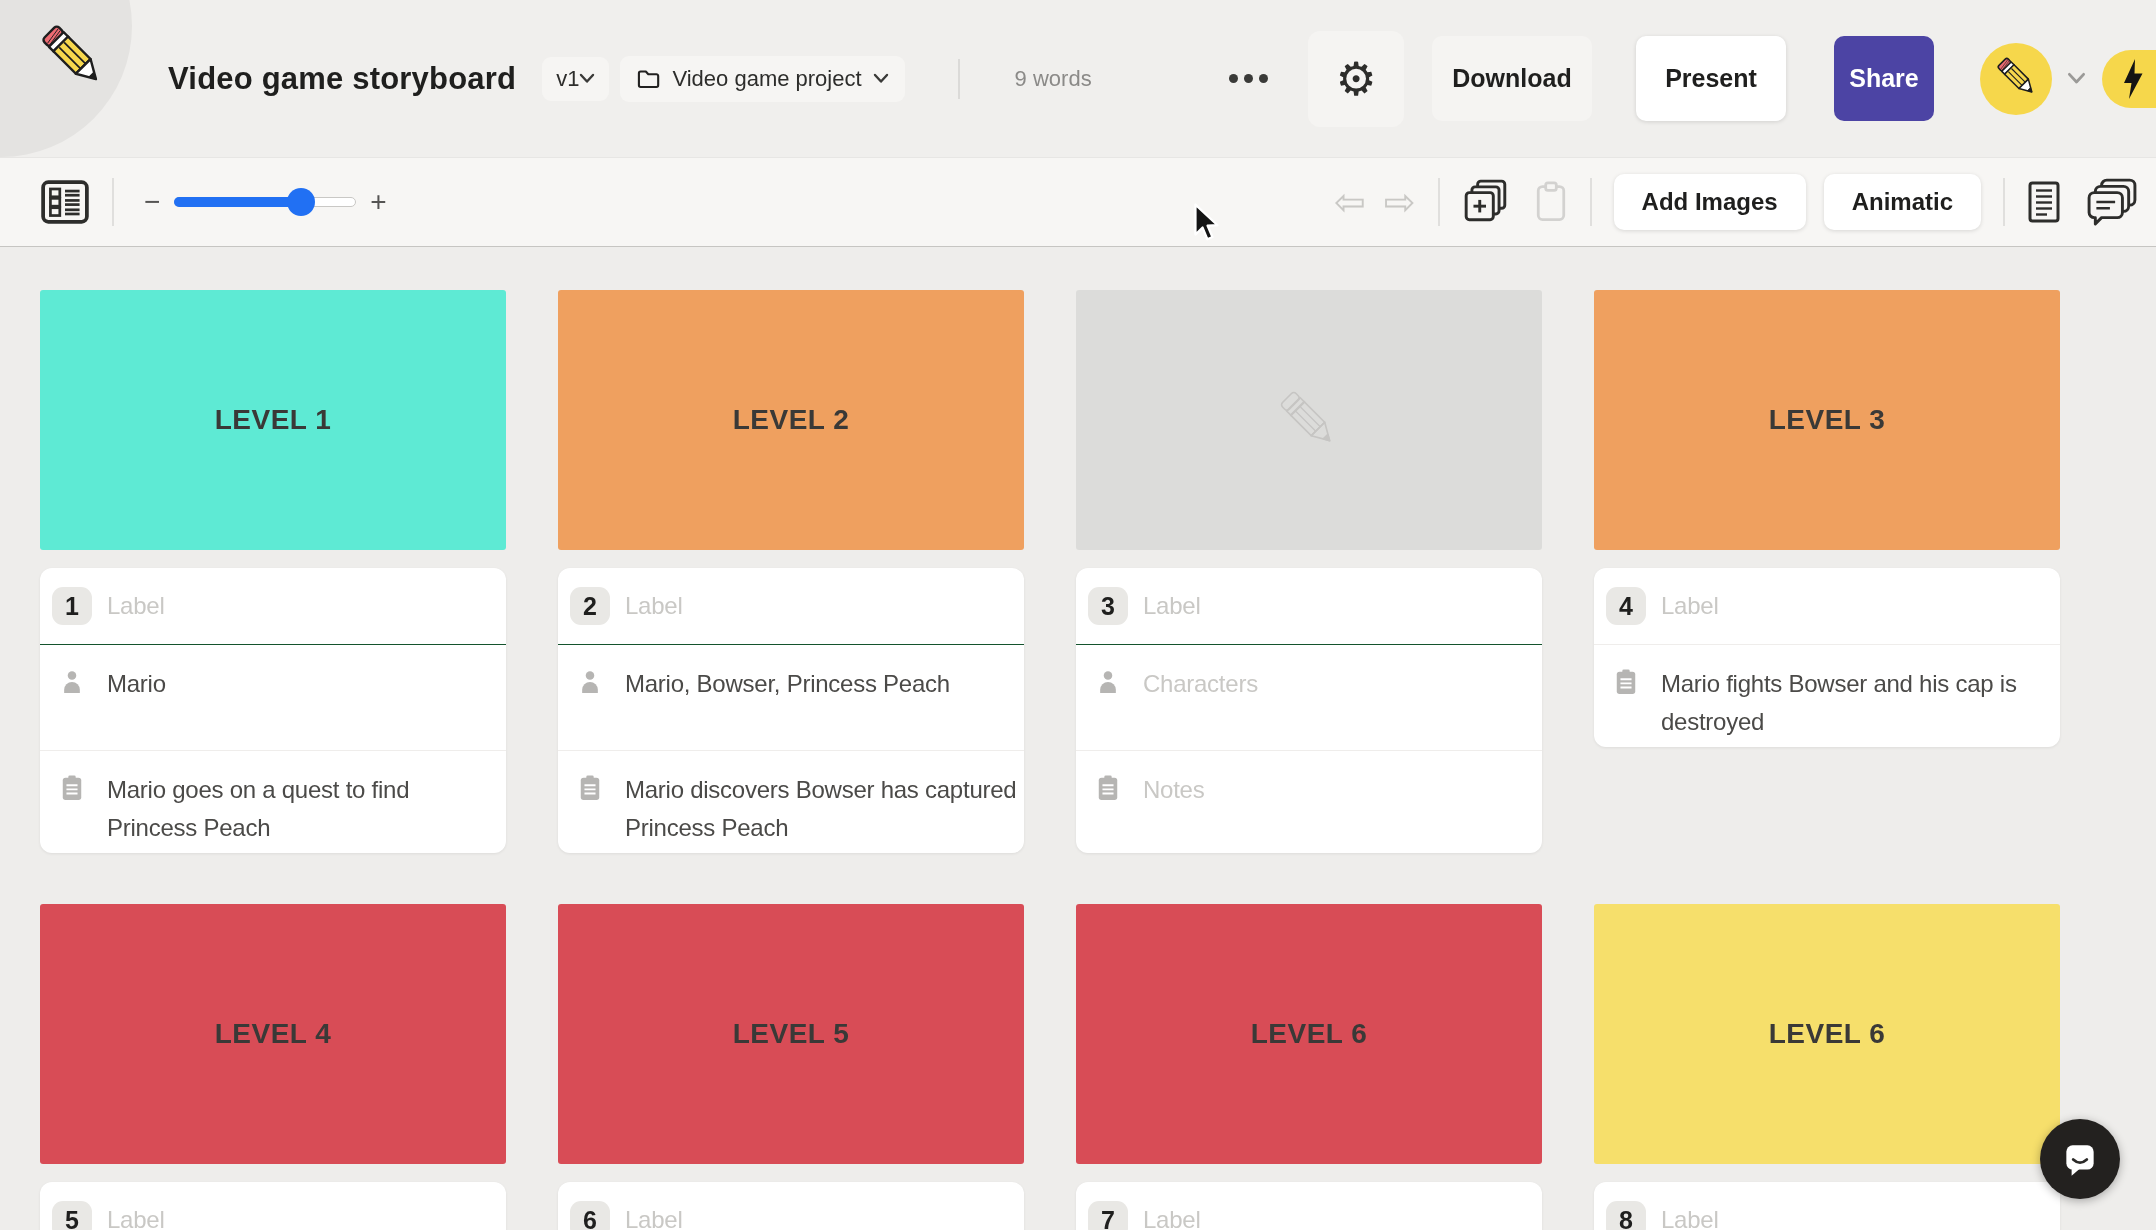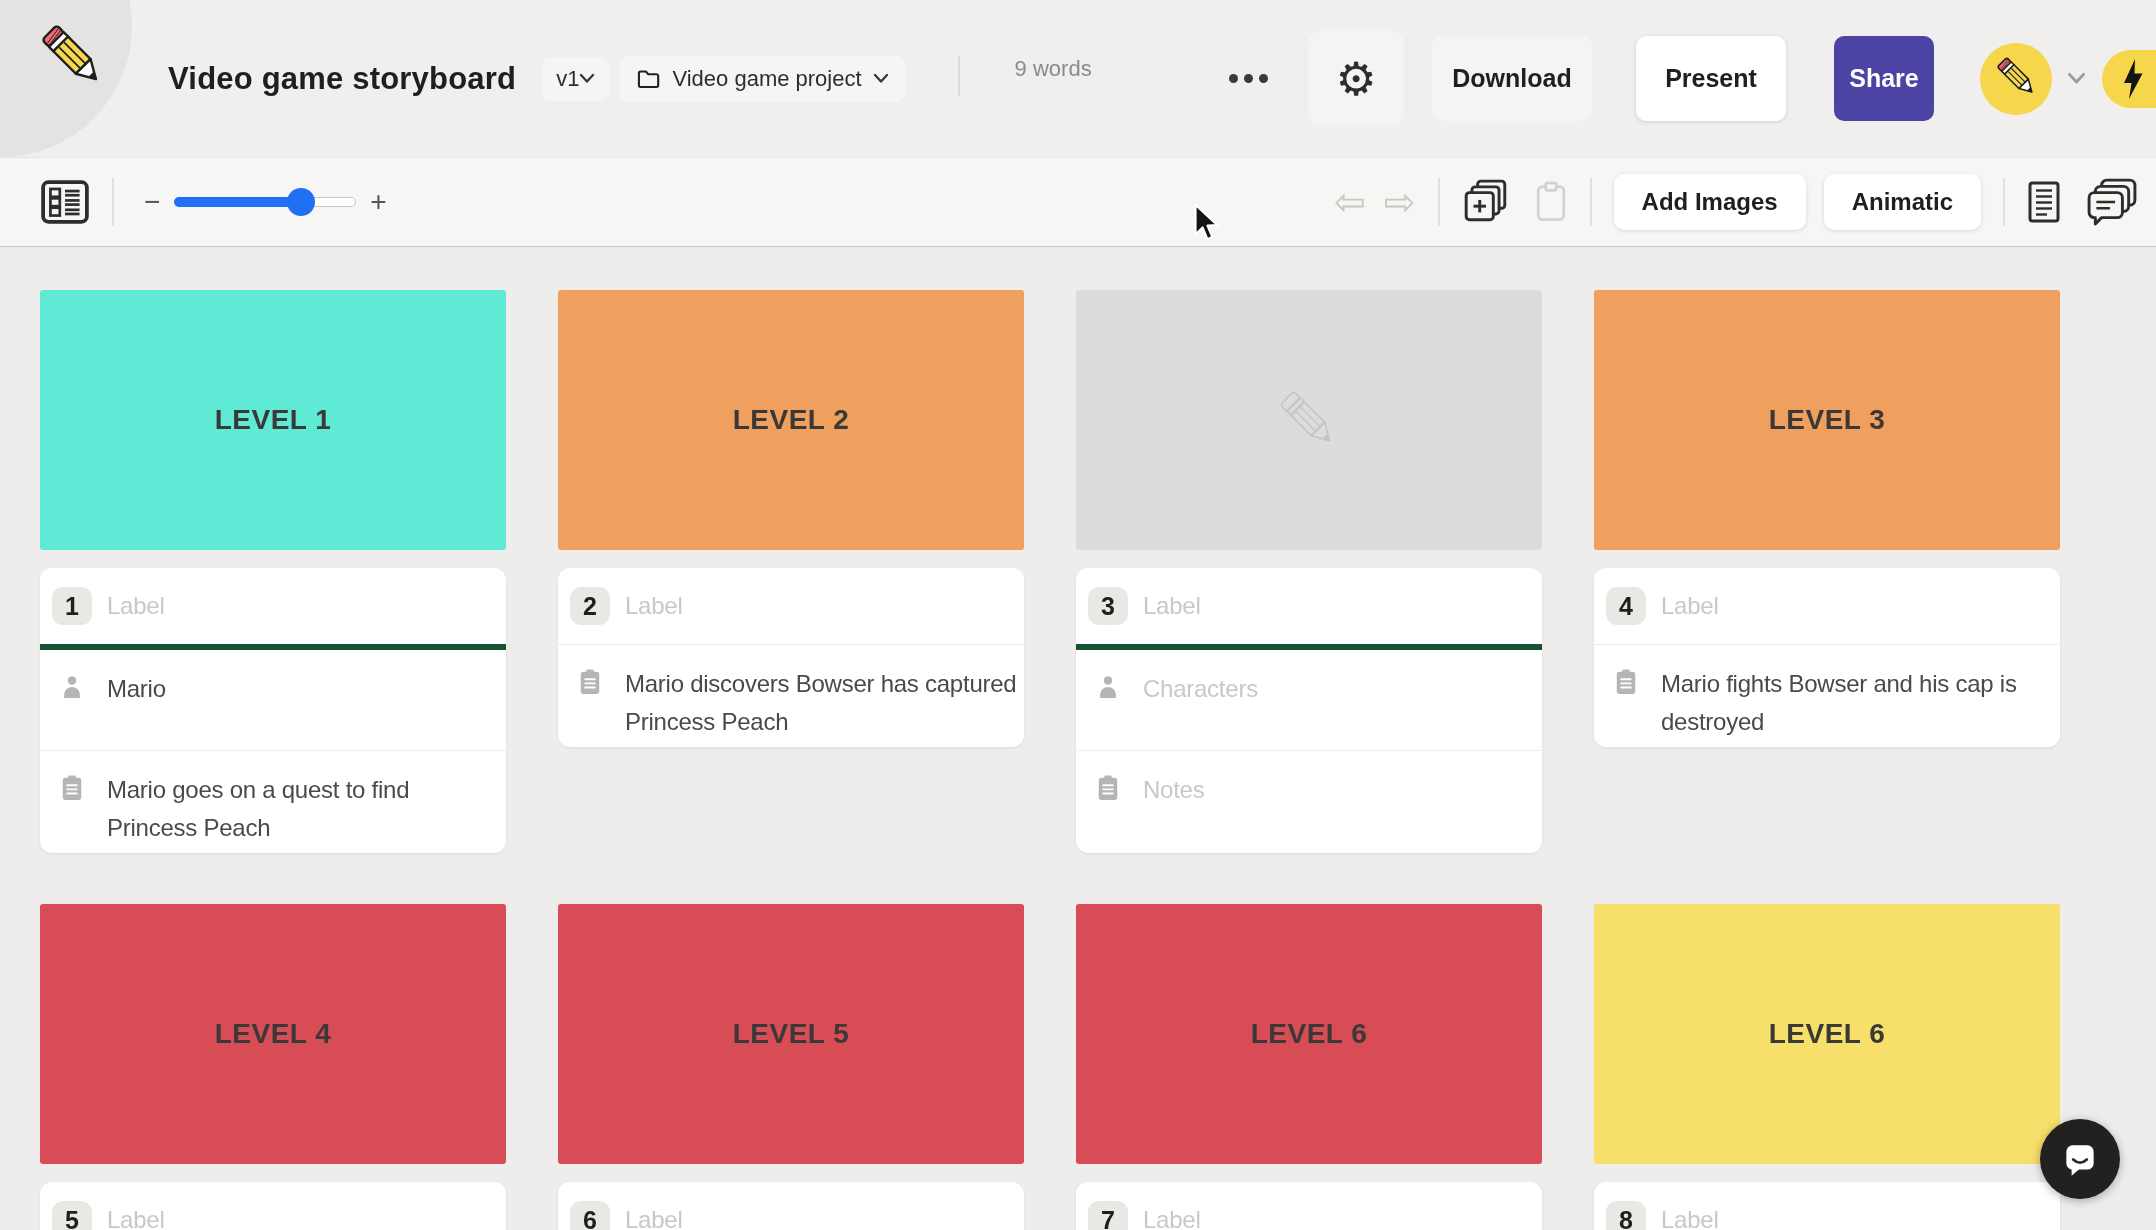--- a/index.html
+++ b/index.html
@@ -17,7 +17,7 @@
   .doc-title { font-size:31px; font-weight:700; color:#1f1f1e; letter-spacing:0.2px; }
   .chip { display:flex; align-items:center; background:#f6f5f3;
     border-radius:9px; padding:9px 14px; font-size:22px; color:#2d2d2b; cursor:default; }
-  .proj-row { display:flex; align-items:flex-start;gap:31px; }
+  .proj-row { display:flex; align-items:center;gap:31px; }
   .proj-pill { display:flex; align-items:center; gap:11px; background:#f6f5f3;
     border-radius:9px; padding:10px 16px; font-size:22px; color:#2d2d2b; }
   .vdivider { width:2px; height:40px; background:#dbdad8; margin:0 0 0 22px; }

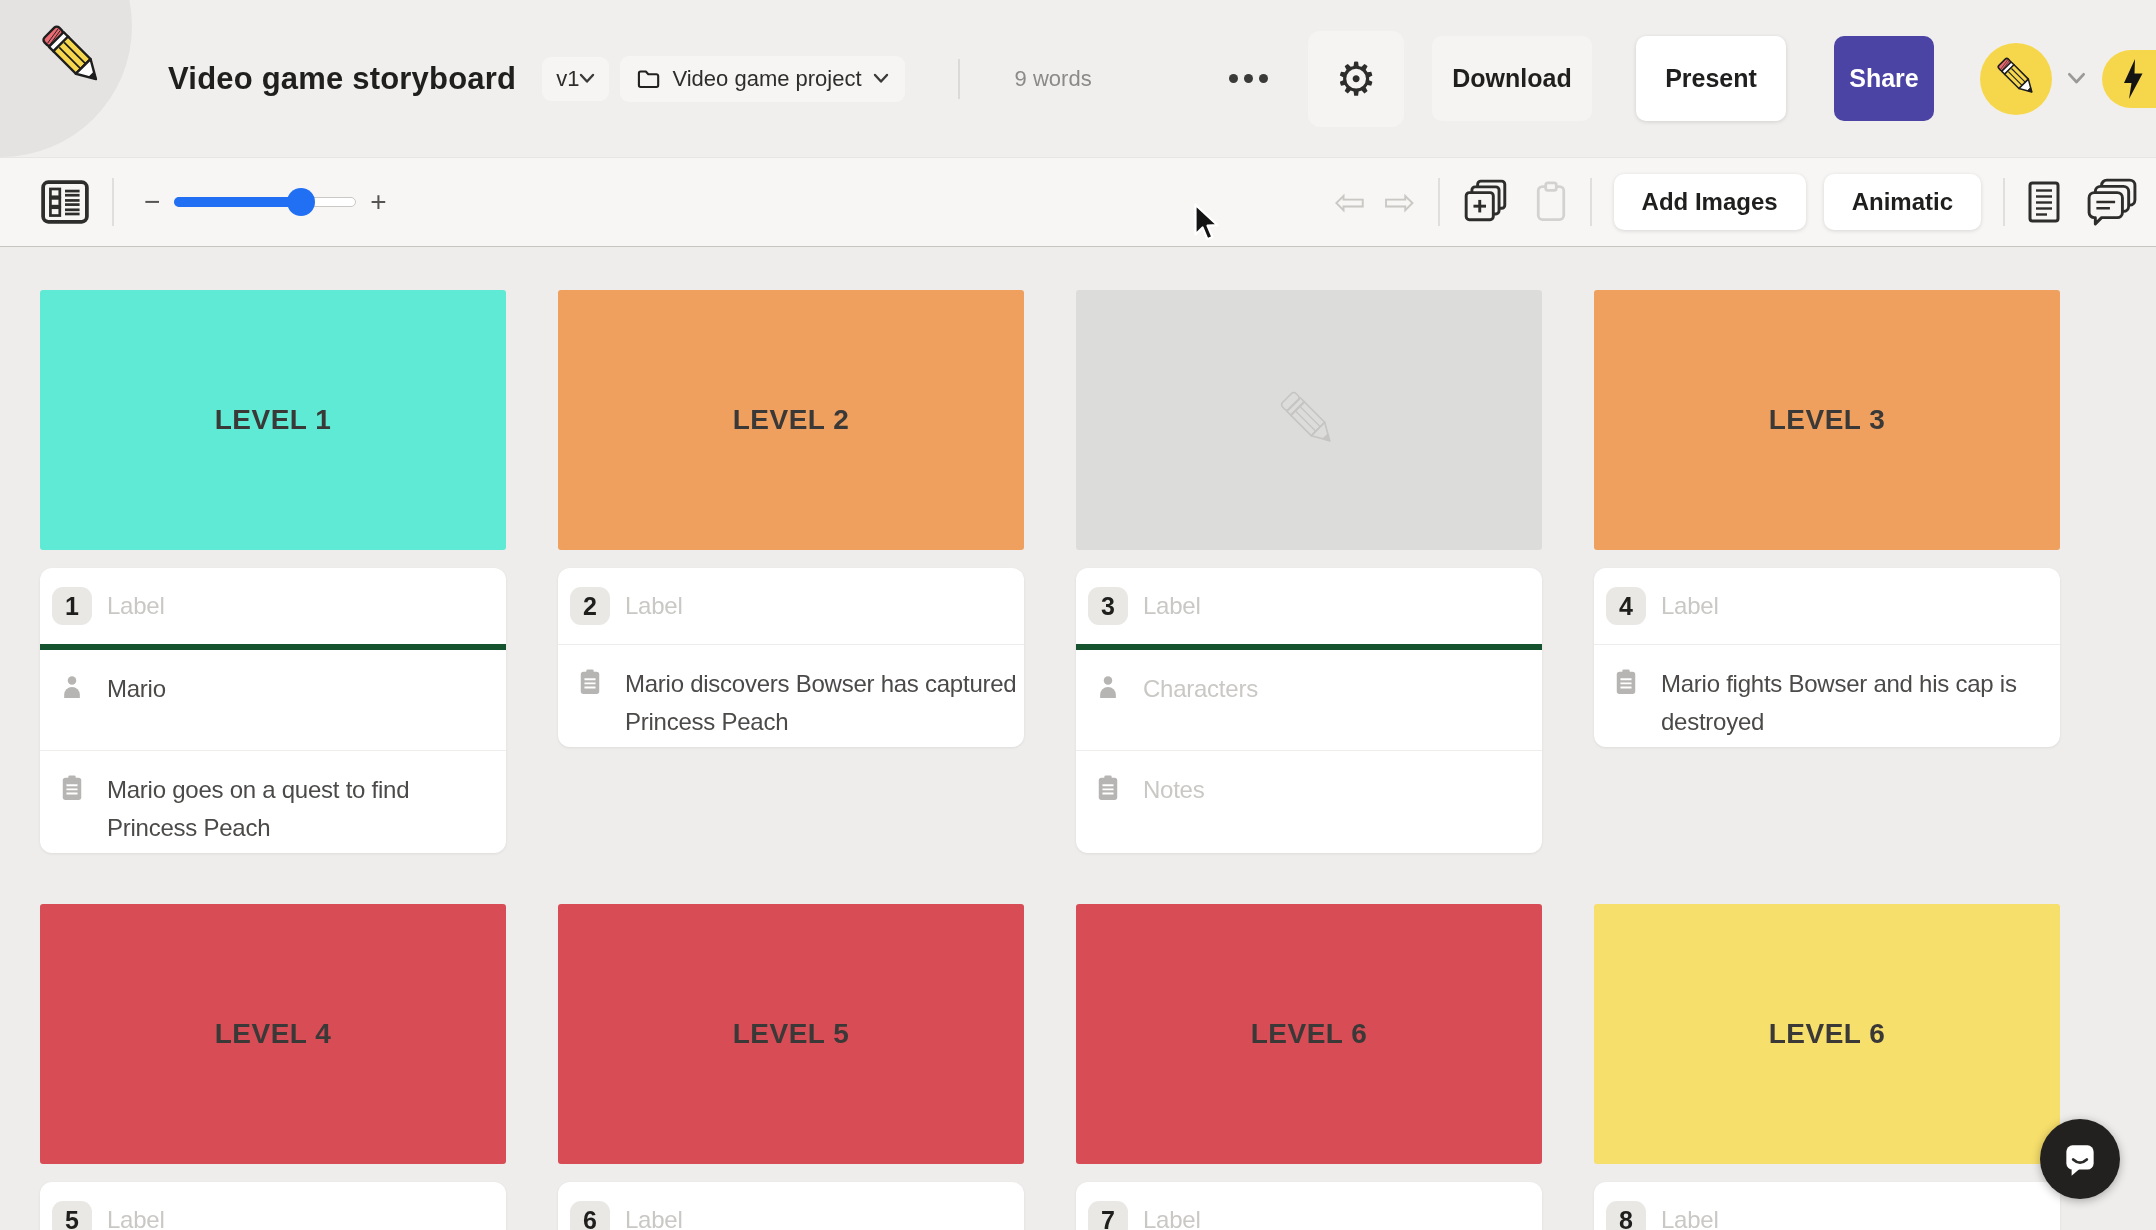--- a/index.html
+++ b/index.html
@@ -75,7 +75,7 @@
     display:flex; align-items:center; justify-content:center;
     font-size:25px; font-weight:700; color:#1f1f1e; }
   .label-row .row-text { margin-left:15px; }
-  .chars-row { min-height:106px; border-top:6px solid #14532d; padding:20px 6px 0 20px; cursor:text; }
+  .chars-row { min-height:106px; border-top:1px solid #14532d; padding:20px 6px 0 20px; cursor:text; }
   .notes-row { min-height:103px; border-top:1px solid #efedeb; padding:20px 6px 0 20px; cursor:text; }
   .row-icon { flex:0 0 24px; margin-right:23px; margin-top:3px; }
   .row-text { font-size:24px; line-height:38px; color:#4b4a48; letter-spacing:-0.25px; }

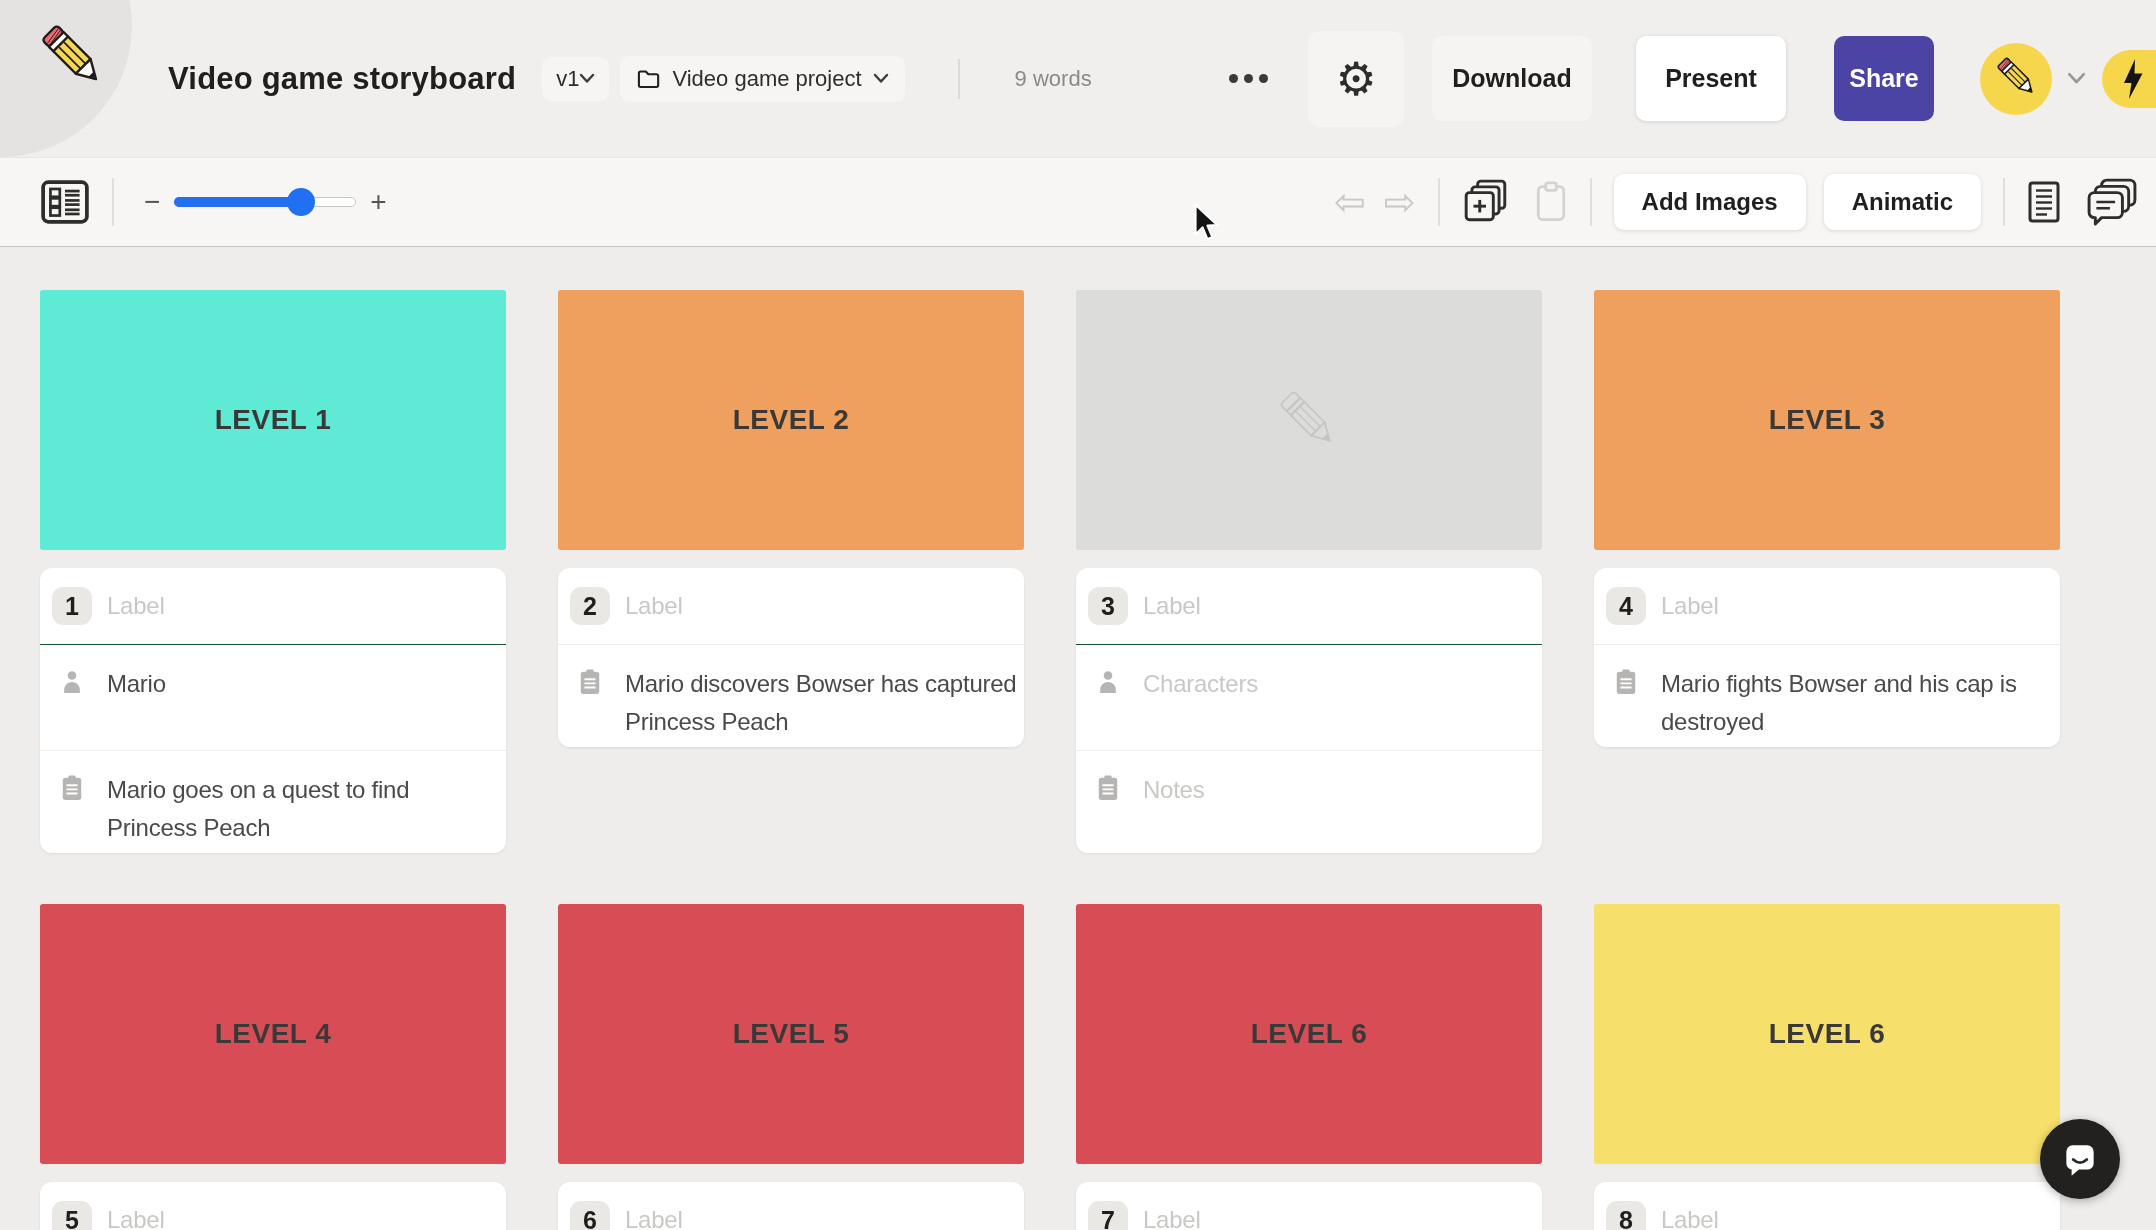--- a/index.html
+++ b/index.html
@@ -318,6 +318,12 @@
         <span class="badge">2</span>
         <span class="row-text placeholder">Label</span>
       </div>
+      <div class="detail-row chars-row">
+        <svg class="row-icon" width="24" height="26" viewBox="0 0 26 26">
+              <use href="#person-glyph"></use>
+            </svg>
+        <span class="row-text">Mario, Bowser, Princess Peach</span>
+      </div>
       <div class="detail-row notes-row">
         <svg class="row-icon" width="24" height="28" viewBox="0 0 26 30">
               <use href="#clipboard-glyph"></use>

